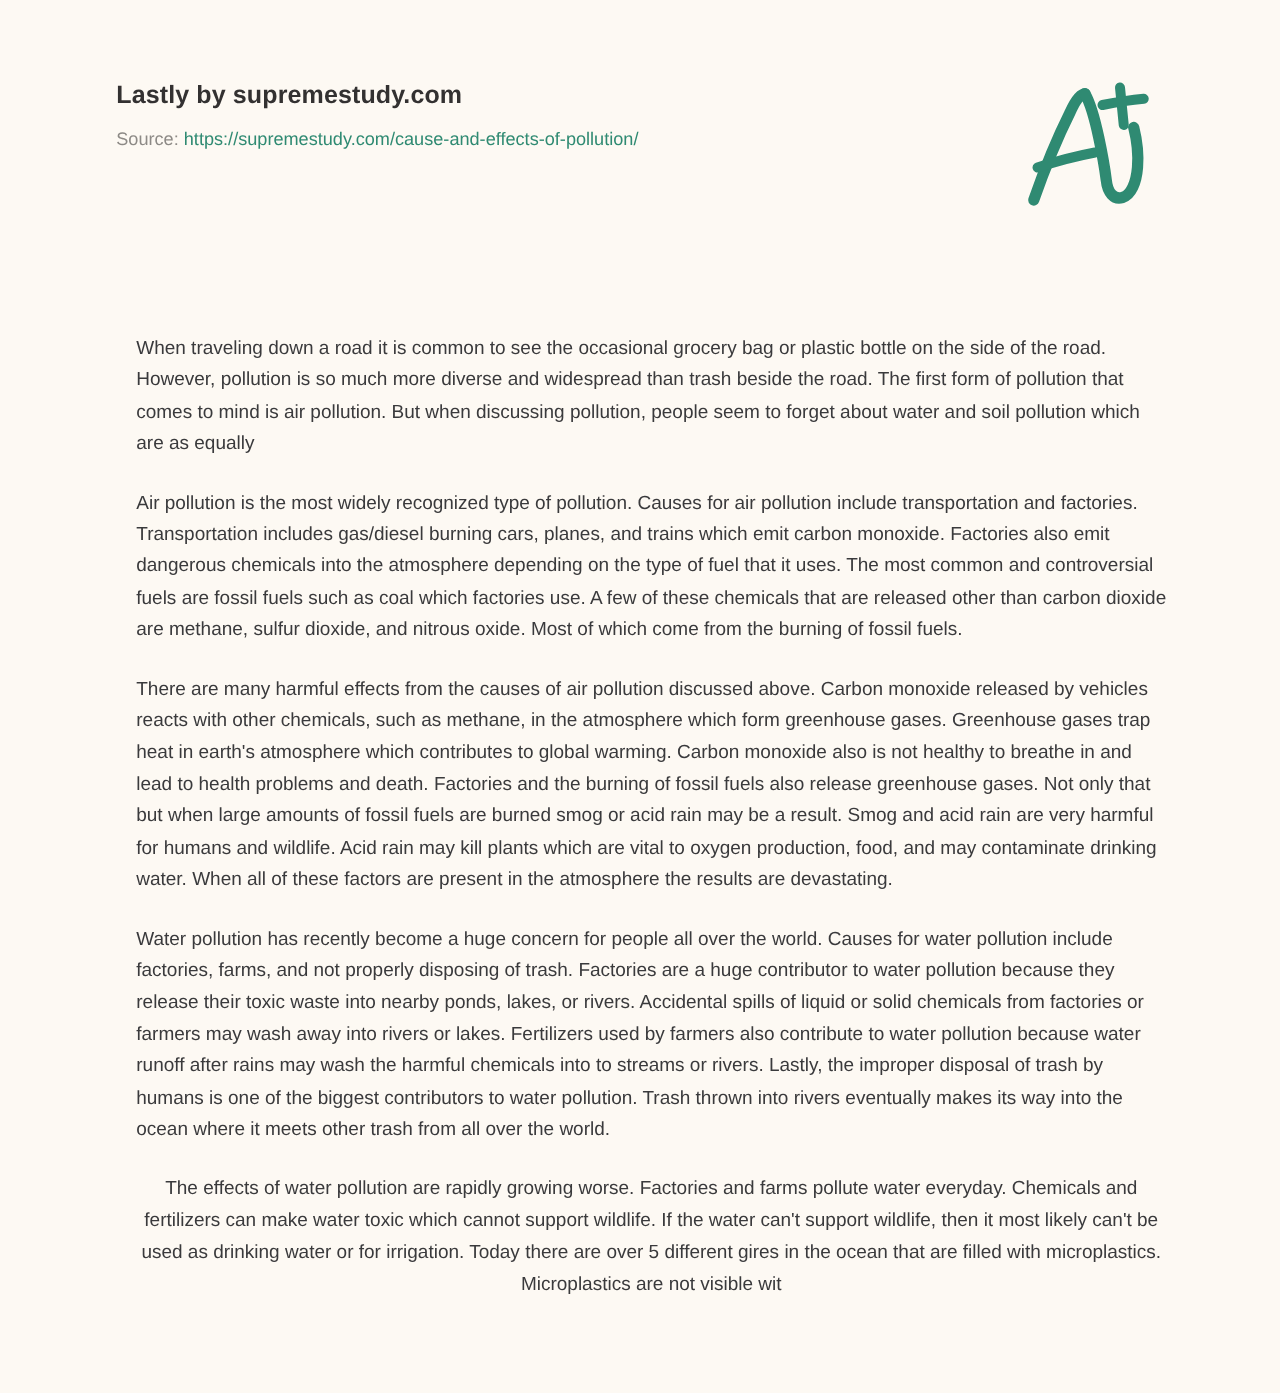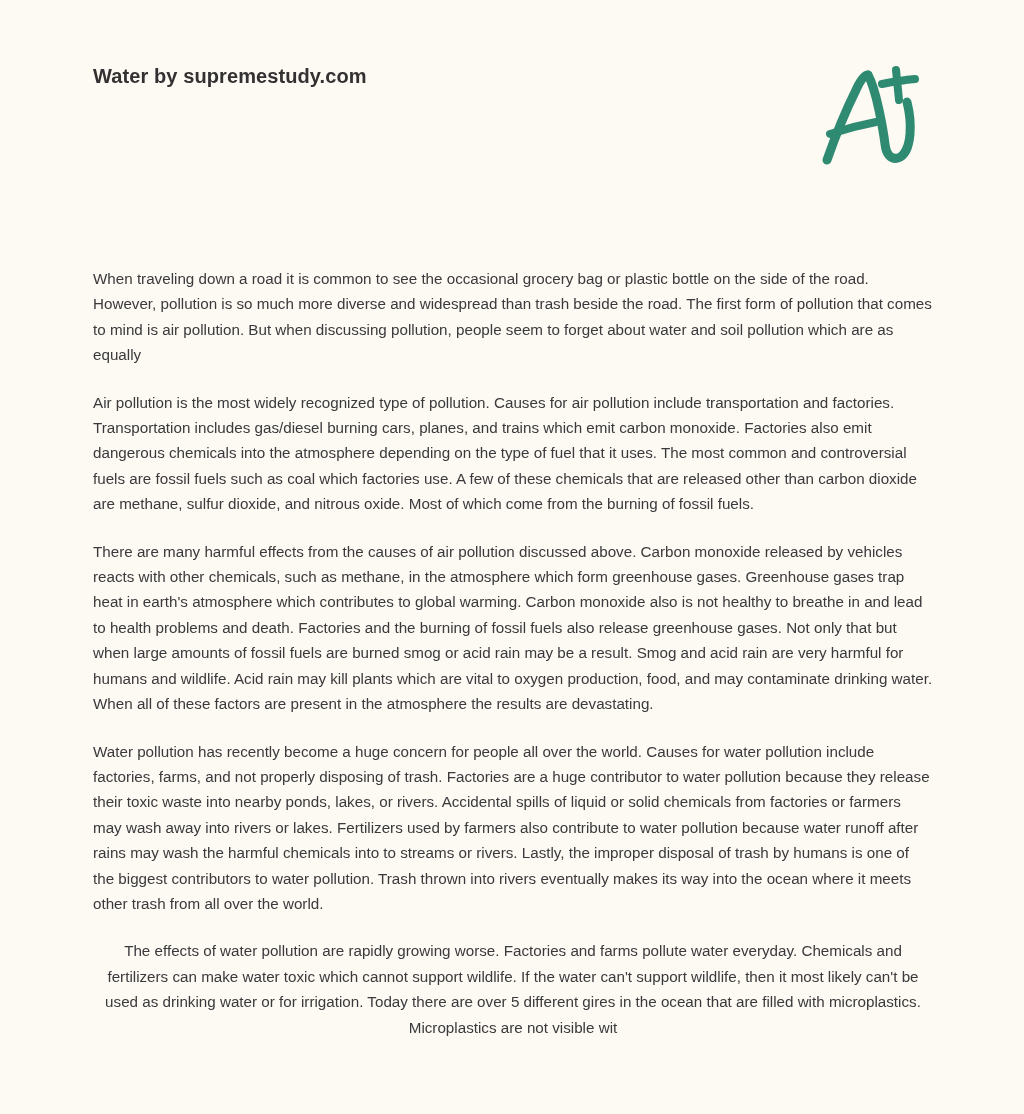--- a/index.html
+++ b/index.html
@@ -109,7 +109,7 @@
 <div class="page">
 
   <div class="header">
-    <div class="brand-line">Water by supremestudy.com</div>
+    <div class="brand-line">Lastly by supremestudy.com</div>
   </div>
 
   <div class="logo">

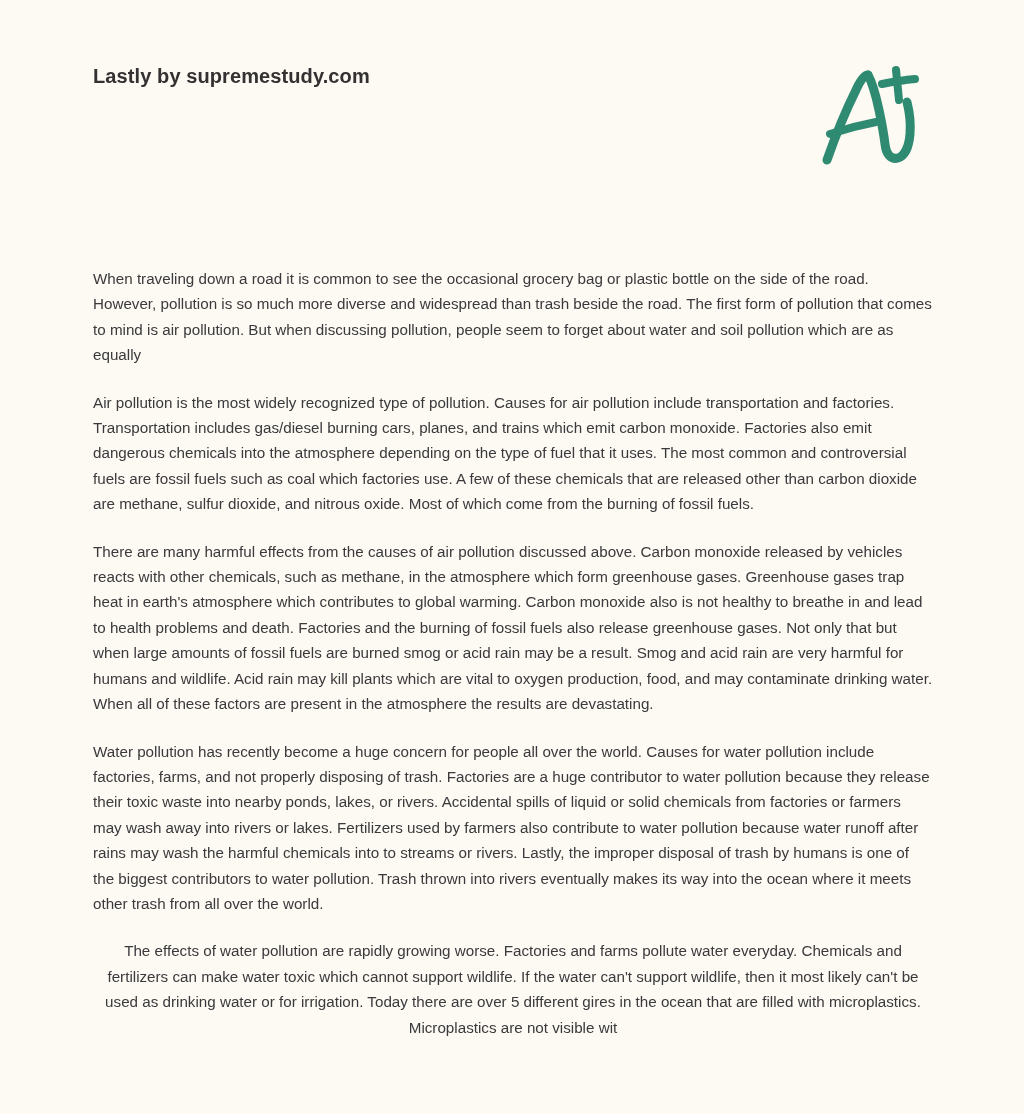--- a/index.html
+++ b/index.html
@@ -110,6 +110,10 @@
 
   <div class="header">
     <div class="brand-line">Lastly by supremestudy.com</div>
+    <div class="source-line">
+      <span class="source-label">Source:</span>
+      <span class="source-url">https://supremestudy.com/cause-and-effects-of-pollution/</span>
+    </div>
   </div>
 
   <div class="logo">

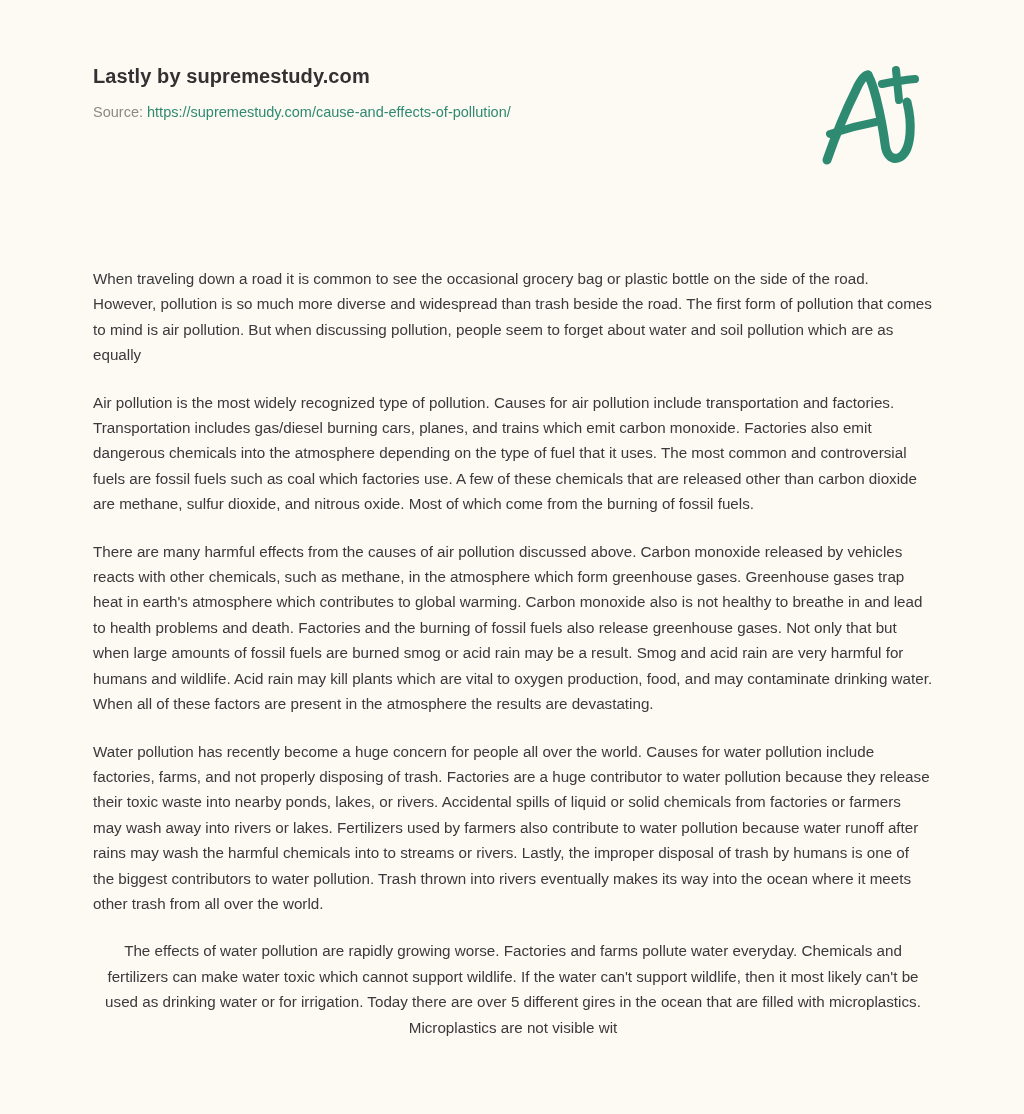--- a/index.html
+++ b/index.html
@@ -92,7 +92,7 @@
   }
 
   .body-copy p {
-    margin: 0 0 22px 0;
+    margin: 0 0 22px 16px;
     font-size: 15.2px;
     line-height: 25.4px;
     color: #3a3a3c;

